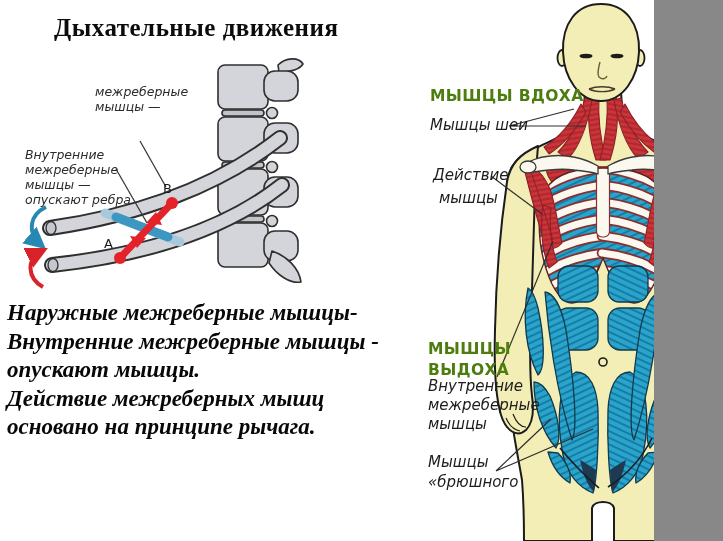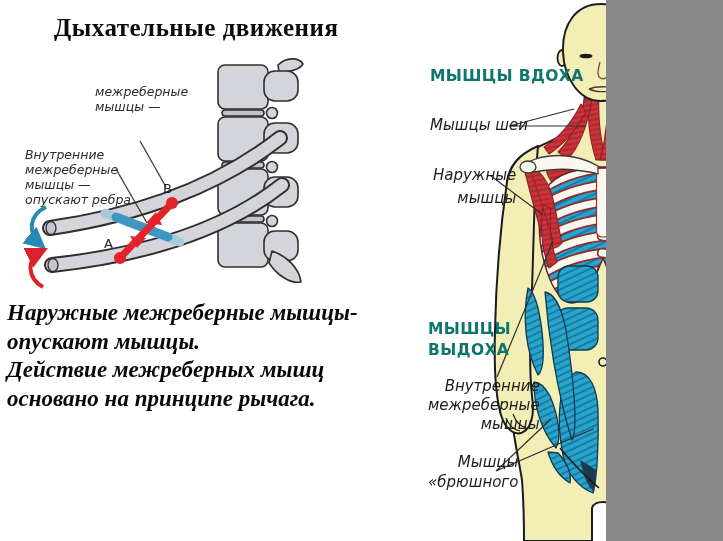--- a/index.html
+++ b/index.html
@@ -4,7 +4,7 @@
 <style>
   html,body{margin:0;padding:0;background:#888;}
   #screen{
-    position:relative;width:606px;height:541px;background:#ffffff;
+    position:relative;width:654px;height:541px;background:#ffffff;
     overflow:hidden;font-family:"DejaVu Sans",sans-serif;
   }
   

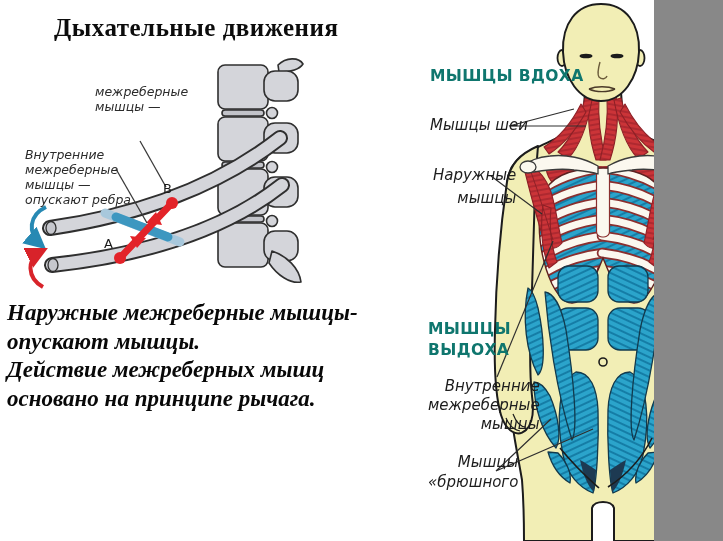--- a/index.html
+++ b/index.html
@@ -30,8 +30,8 @@
     line-height:19px;white-space:nowrap;text-align:right;
   }
   .fig-header{
-    position:absolute;font-size:15.5px;font-weight:700;color:#0f766e;
-    letter-spacing:.4px;line-height:21px;white-space:nowrap;
+    position:absolute;font-size:15.5px;font-weight:700;color:#4d7c0f;
+    letter-spacing:.4px;line-height:21px;white-space:nowrap;margin-top:20px;
   }
   .lh23{line-height:23px;}
   .lh20{line-height:20px;}

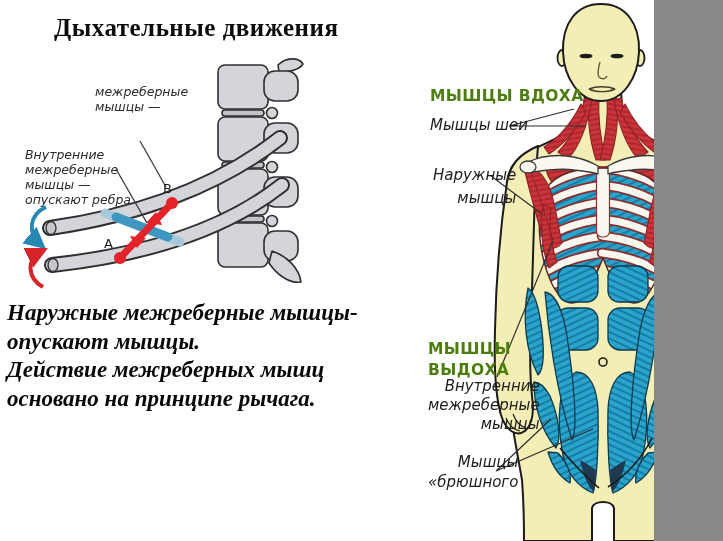--- a/index.html
+++ b/index.html
@@ -27,7 +27,7 @@
   
   .fig-label{
     position:absolute;font-size:15px;font-style:italic;color:#1d1d1d;
-    line-height:19px;white-space:nowrap;text-align:right;
+    line-height:19px;white-space:nowrap;
   }
   .fig-header{
     position:absolute;font-size:15.5px;font-weight:700;color:#4d7c0f;

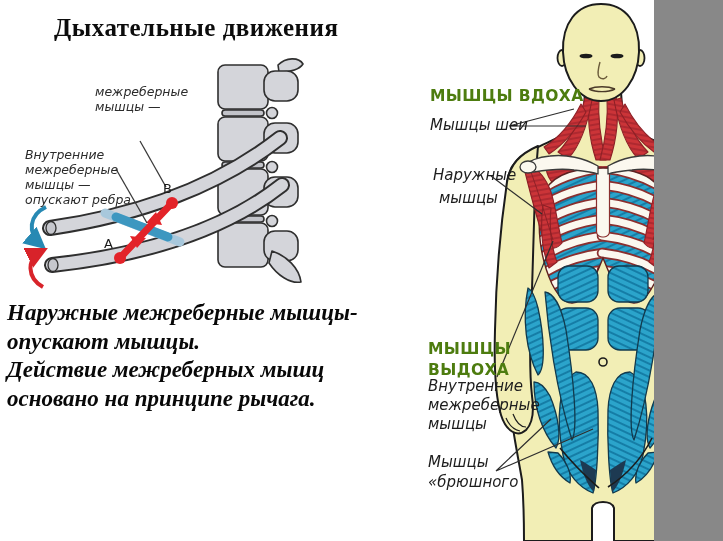--- a/index.html
+++ b/index.html
@@ -234,7 +234,7 @@
   <div class="fig-label" style="left:430px;top:116px">Мышцы шеи</div>
 
   <div class="fig-label lh23" style="left:433px;top:164px">
-    <div>Наружные</div>
+    <div>Действие</div>
     <div style="padding-left:6px">мышцы</div>
   </div>
 

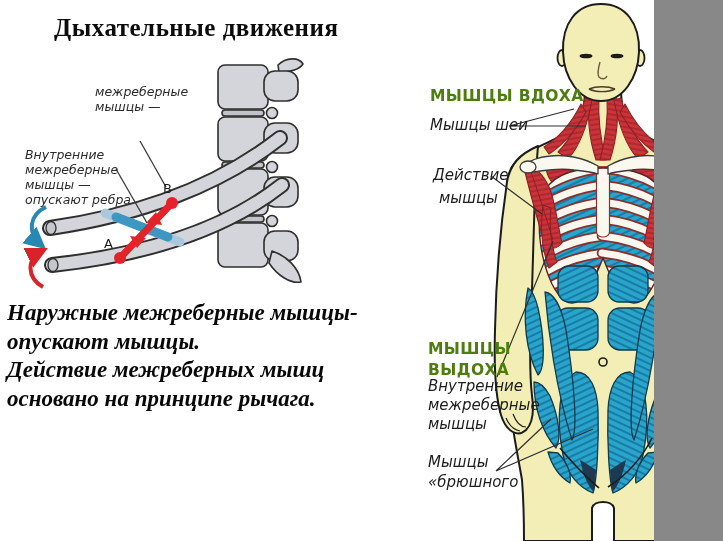--- a/index.html
+++ b/index.html
@@ -119,6 +119,7 @@
 
   <div class="summary">
     <div>Наружные межреберные мышцы-</div>
+    <div>Внутренние межреберные мышцы -</div>
     <div>опускают мышцы.</div>
     <div>Действие межреберных мышц</div>
     <div>основано на принципе рычага.</div>

